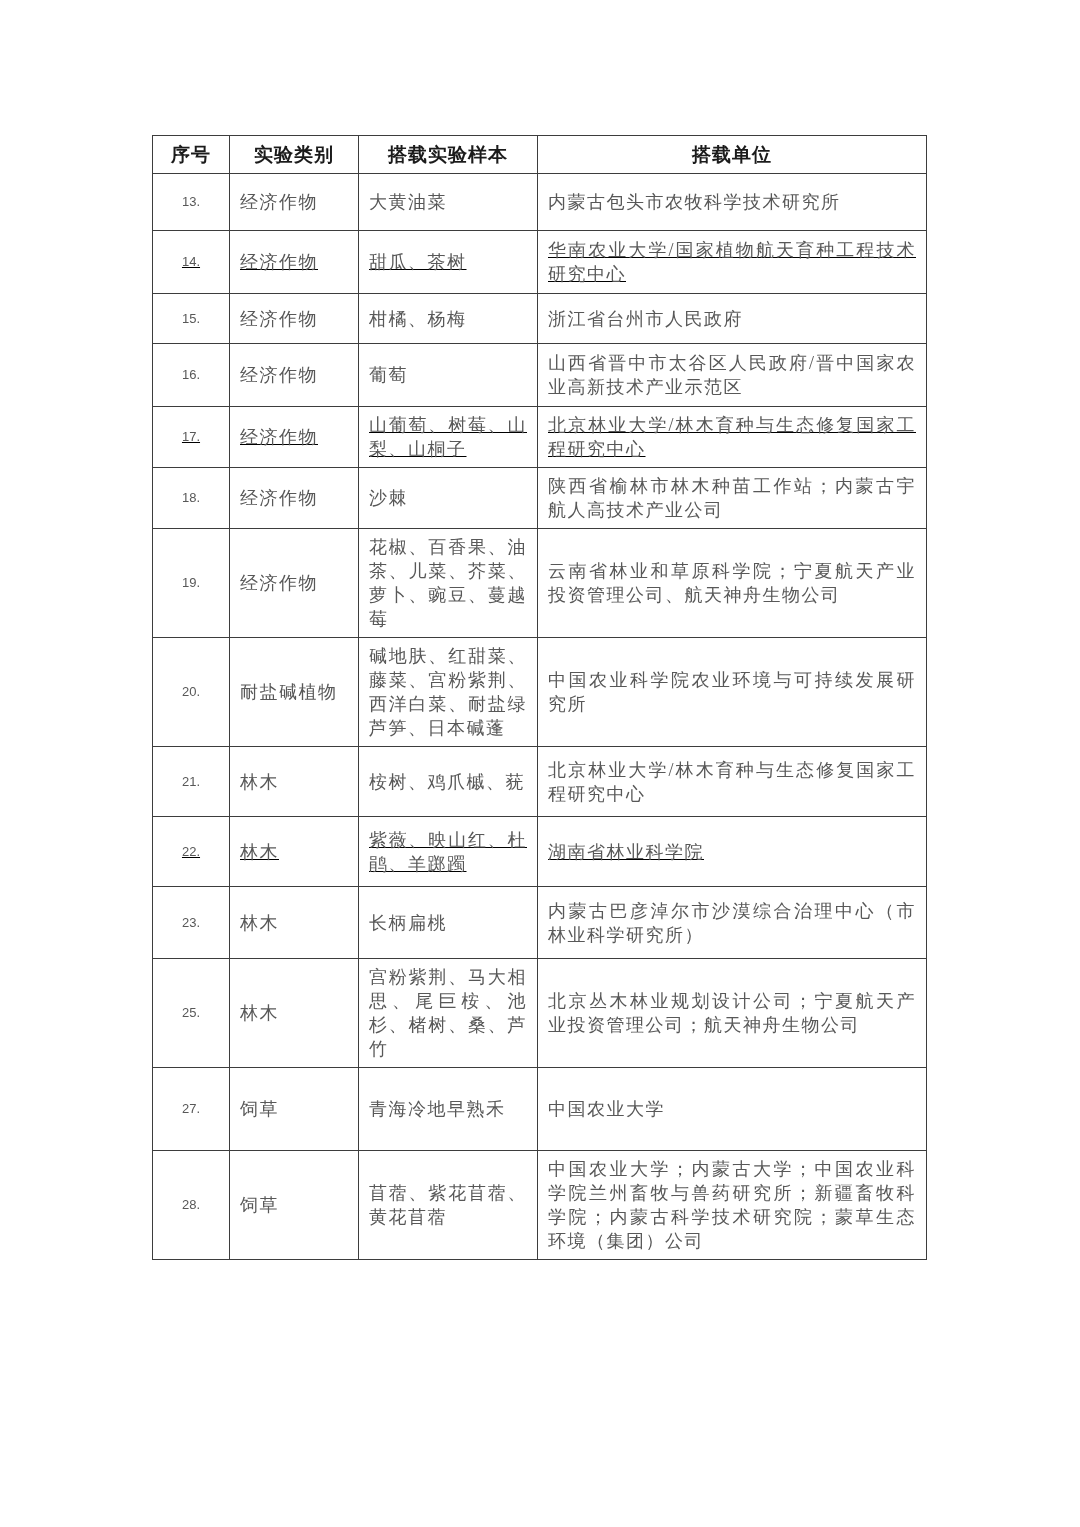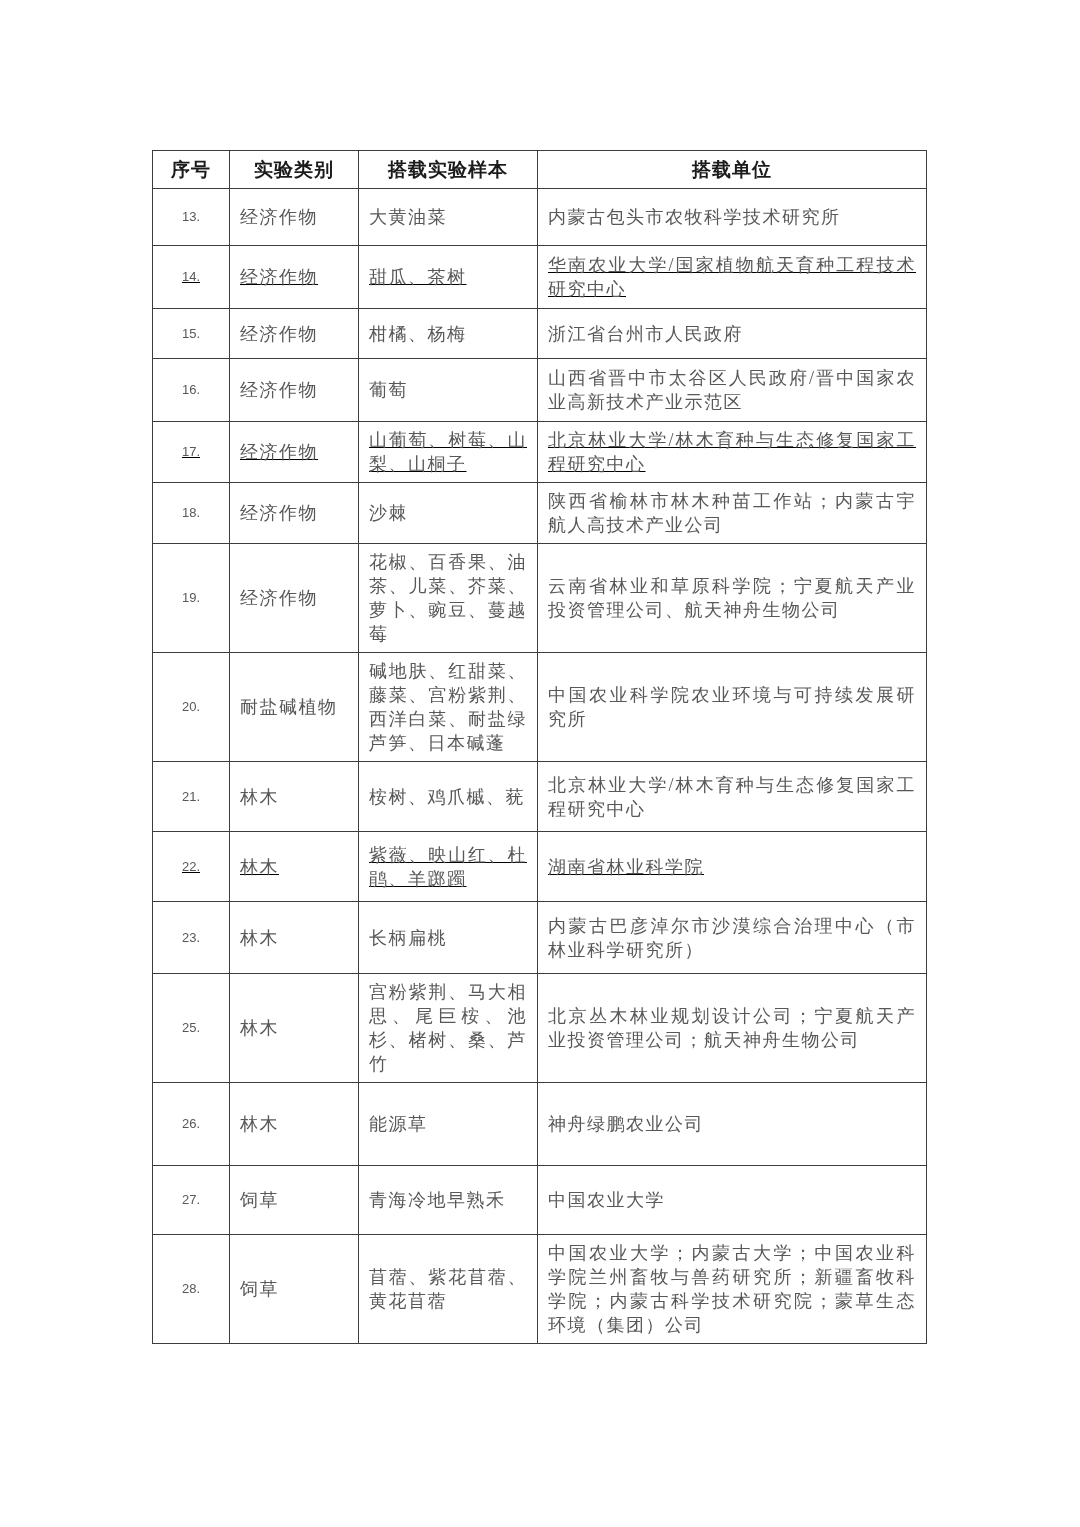--- a/index.html
+++ b/index.html
@@ -18,7 +18,7 @@
   table.doc-table {
     position: absolute;
     left: 152px;
-    top: 150px;
+    top: 135px;
     width: 774px;
     border-collapse: collapse;
     table-layout: fixed;

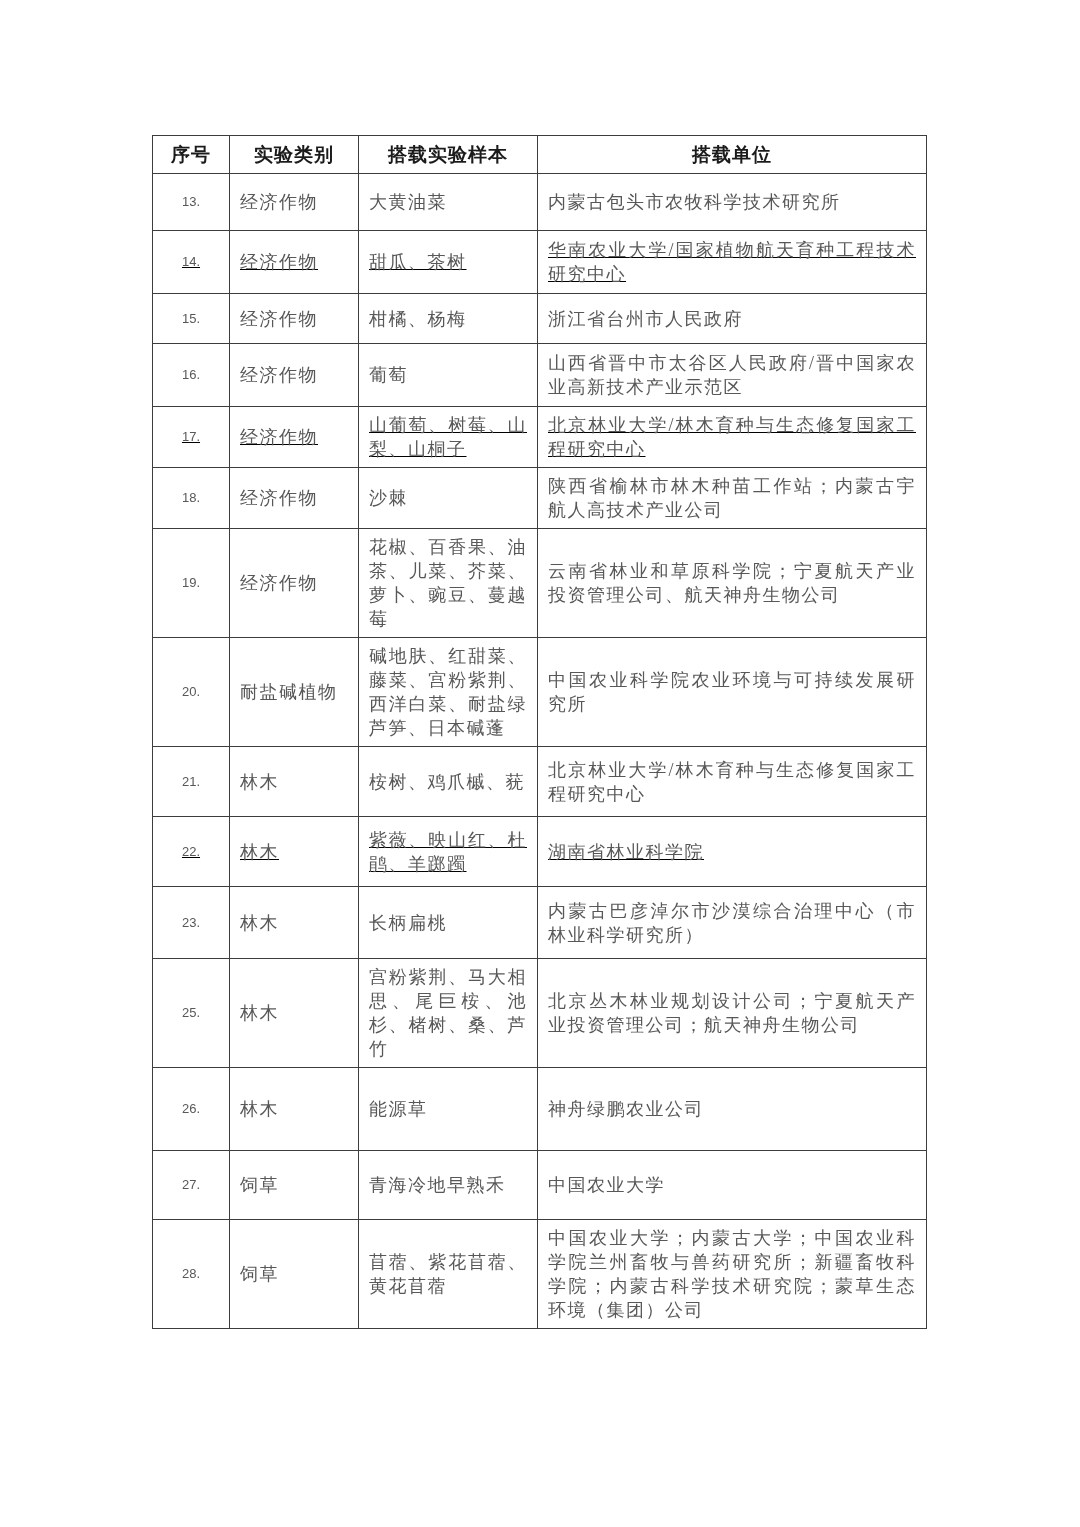--- a/index.html
+++ b/index.html
@@ -166,12 +166,6 @@
     <td class="col-units">北京丛木林业规划设计公司；宁夏航天产业投资管理公司；航天神舟生物公司</td>
   </tr>
         <tr>
-    <td class="col-no">26.</td>
-    <td class="col-category">林木</td>
-    <td class="col-samples">能源草</td>
-    <td class="col-units">神舟绿鹏农业公司</td>
-  </tr>
-        <tr>
     <td class="col-no">27.</td>
     <td class="col-category">饲草</td>
     <td class="col-samples">青海冷地早熟禾</td>

